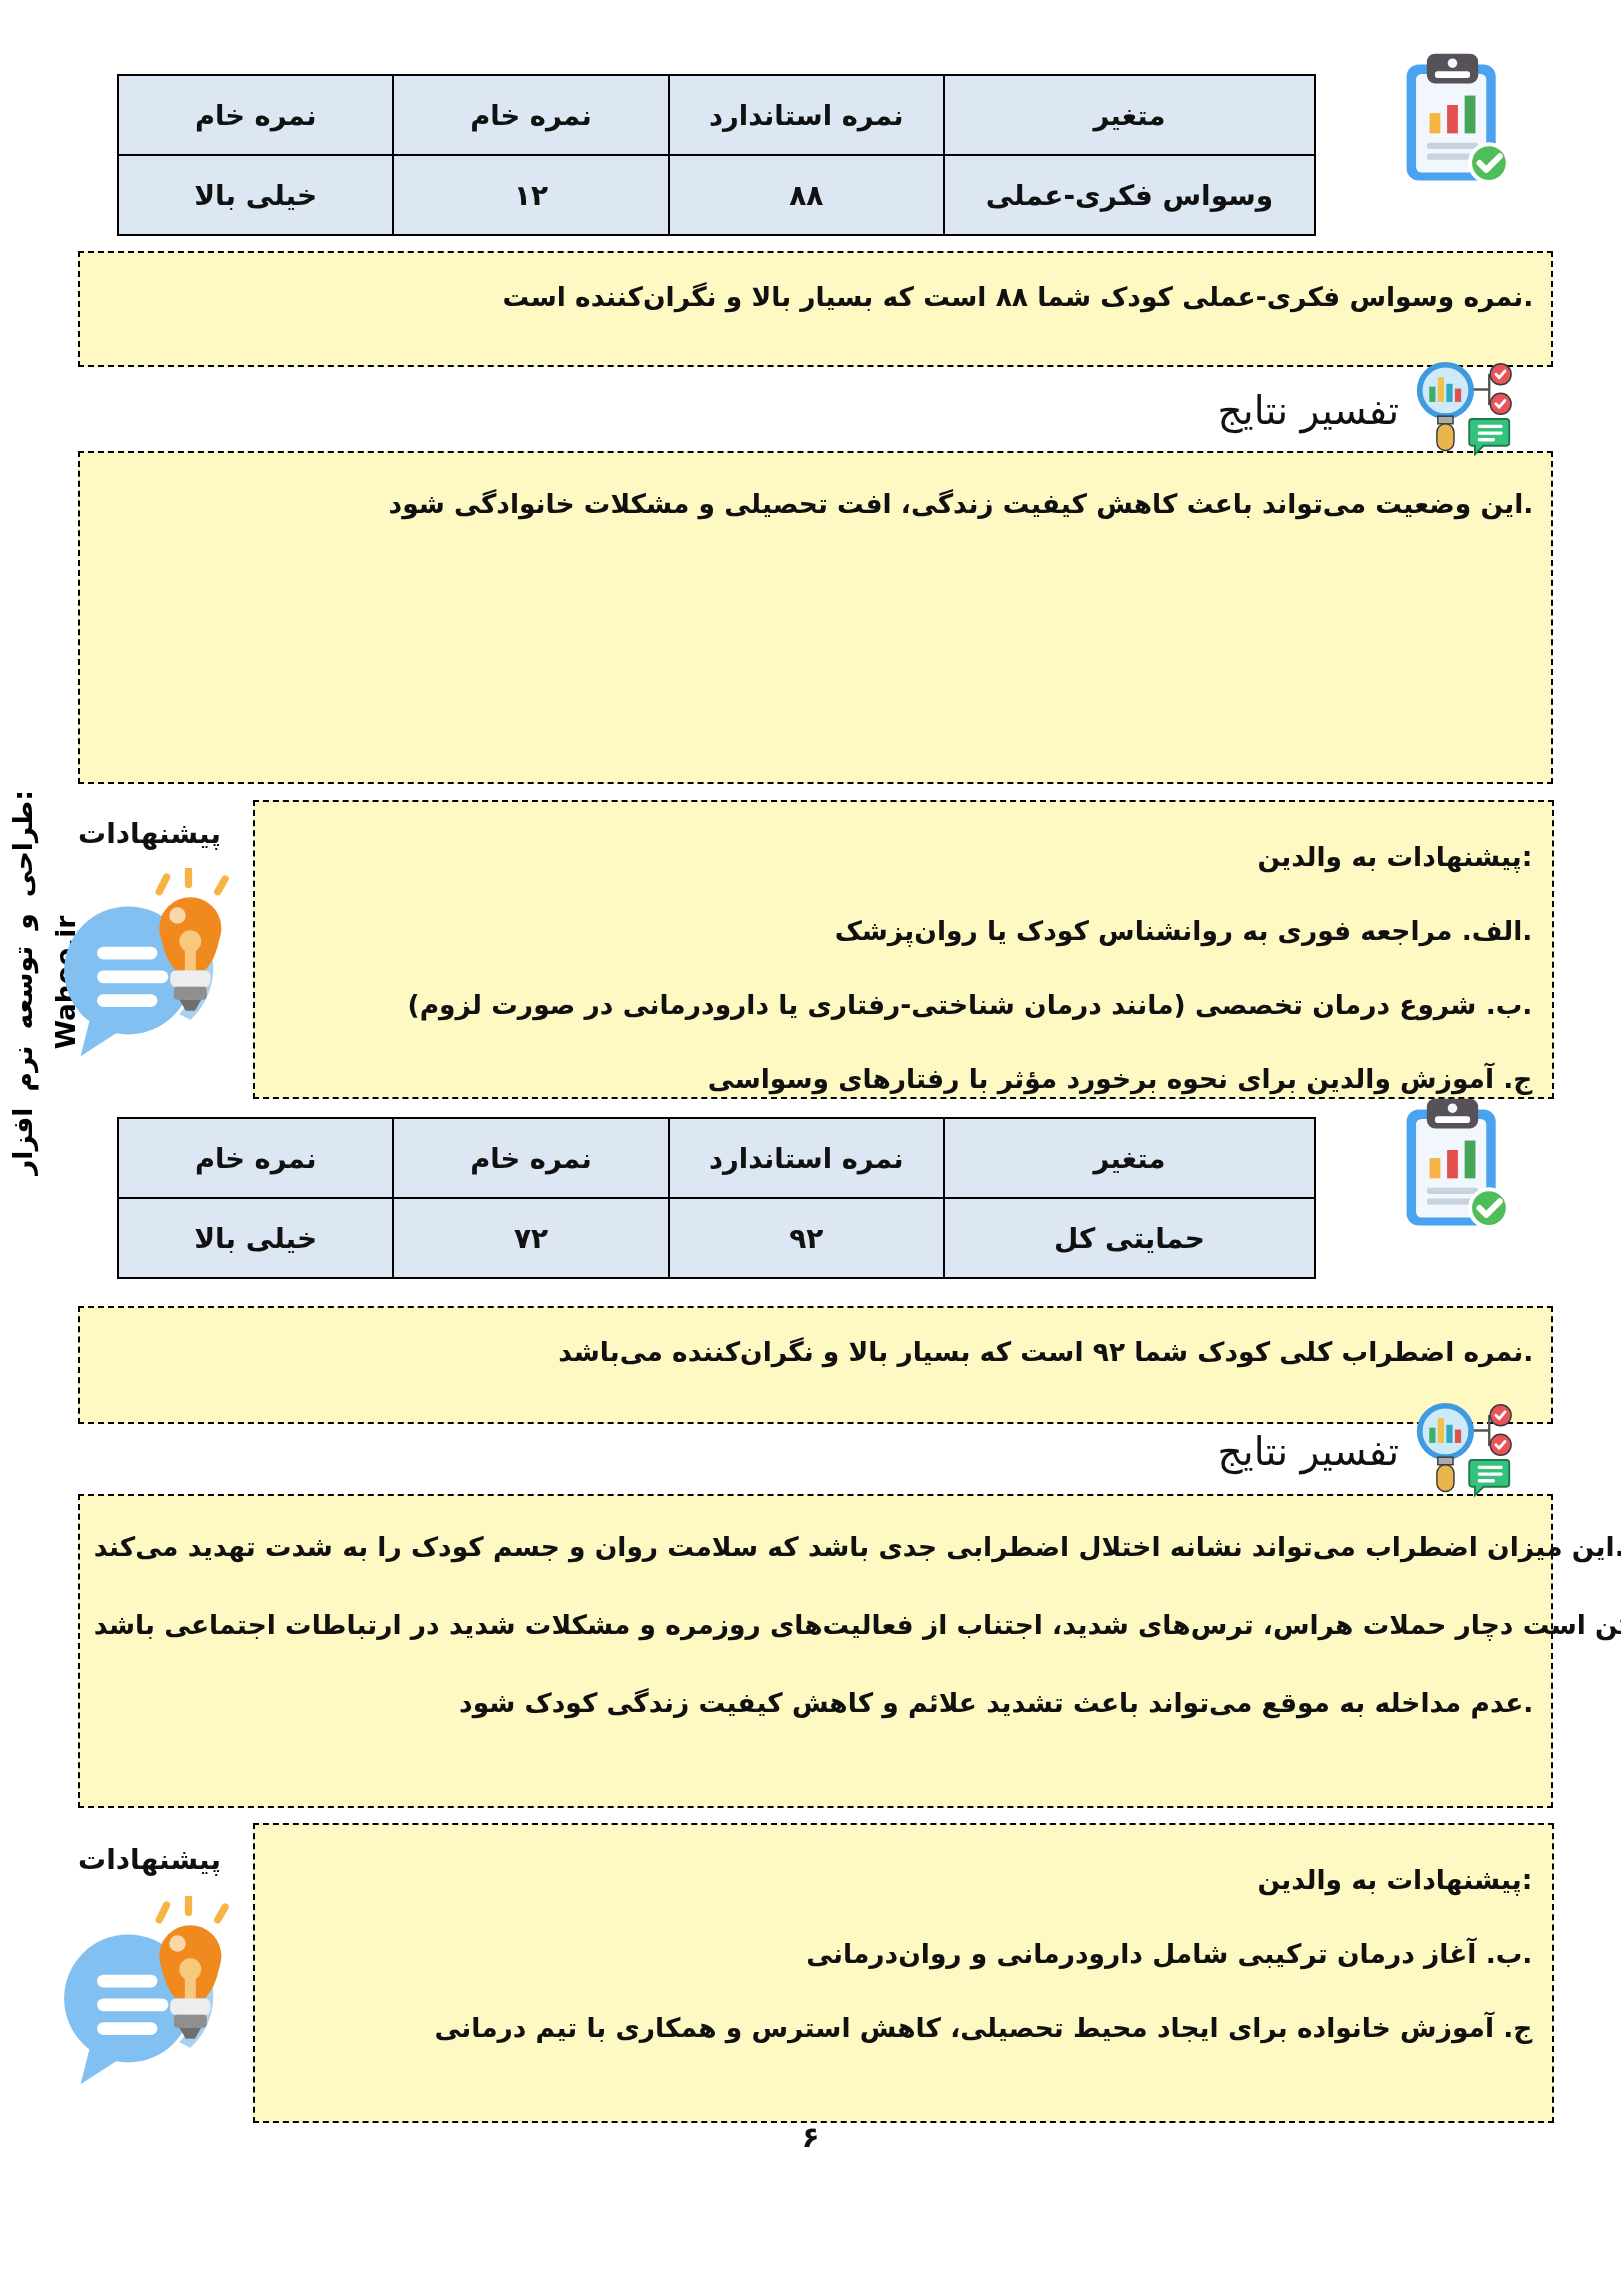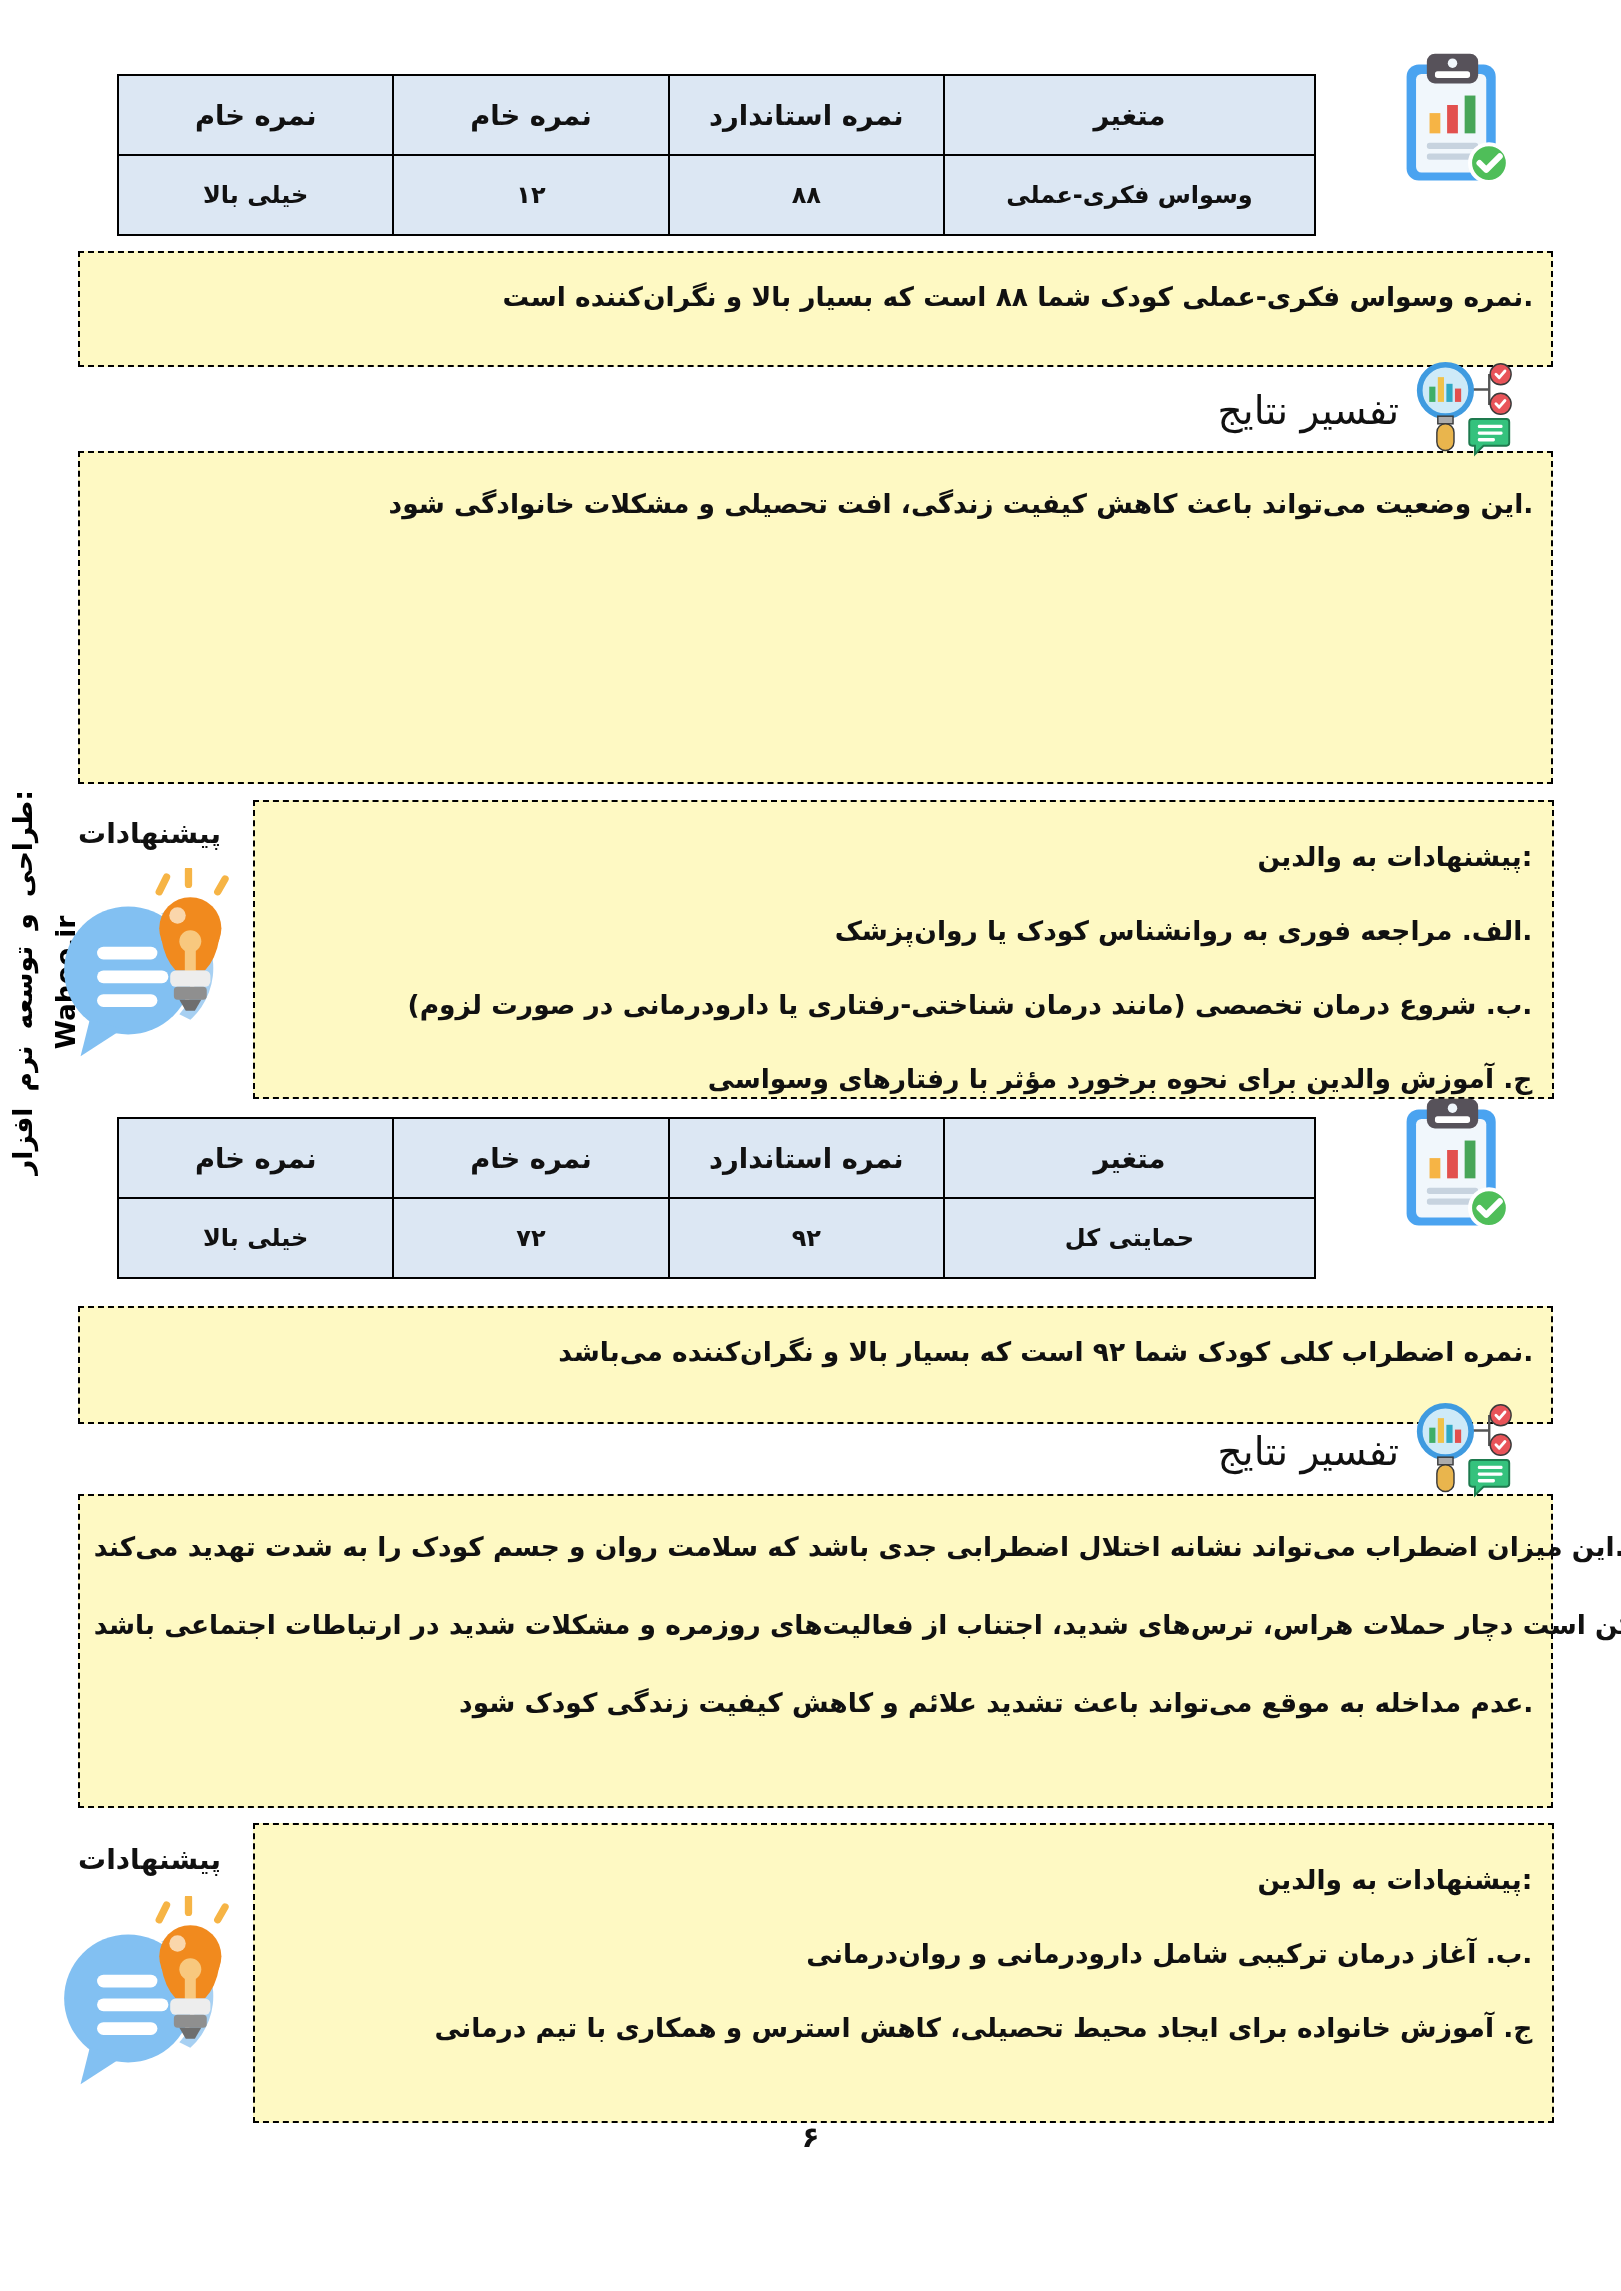--- a/index.html
+++ b/index.html
@@ -23,7 +23,7 @@
   }
   table.score th,table.score td{
     border:2px solid #000;height:78px;text-align:center;vertical-align:middle;
-    font-size:24px;font-weight:bold;padding:0 5.9px;
+    font-size:28px;font-weight:bold;padding:0 5.9px;
   }
   table.score{border:2.9px solid #000;}
   table.score thead th{border-bottom:2.9px solid #000;font-size:27.4px;}

